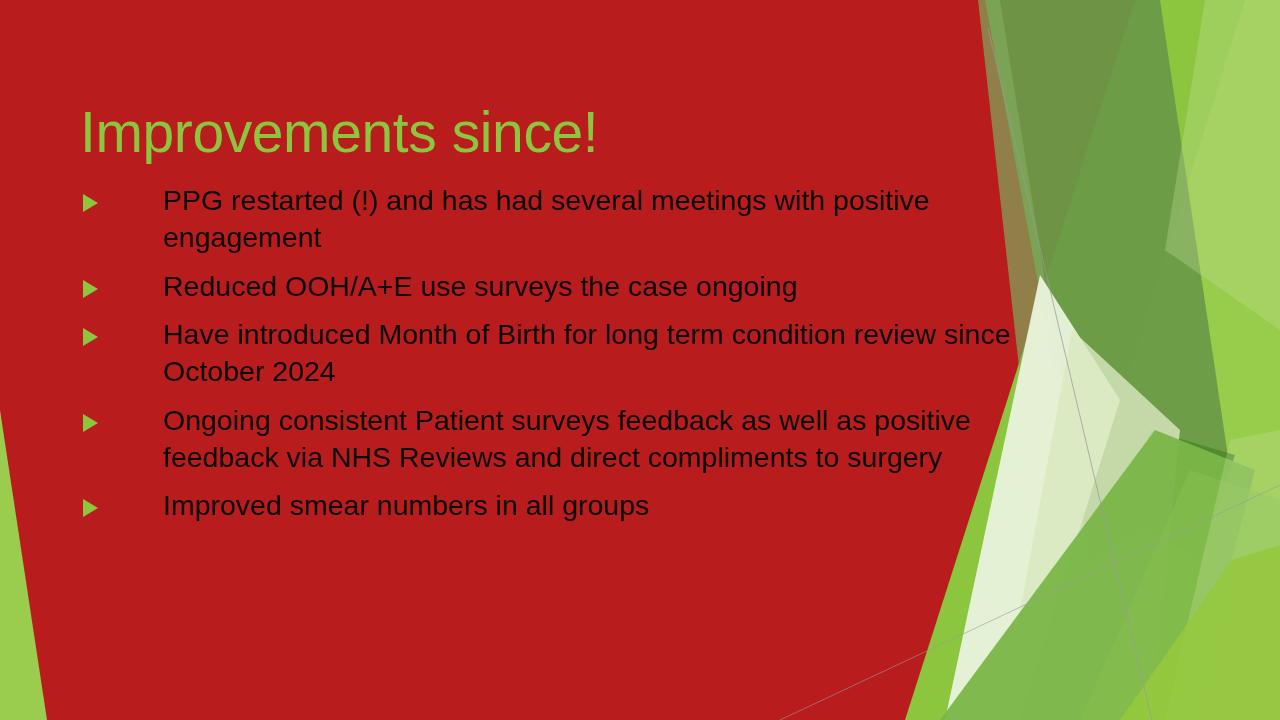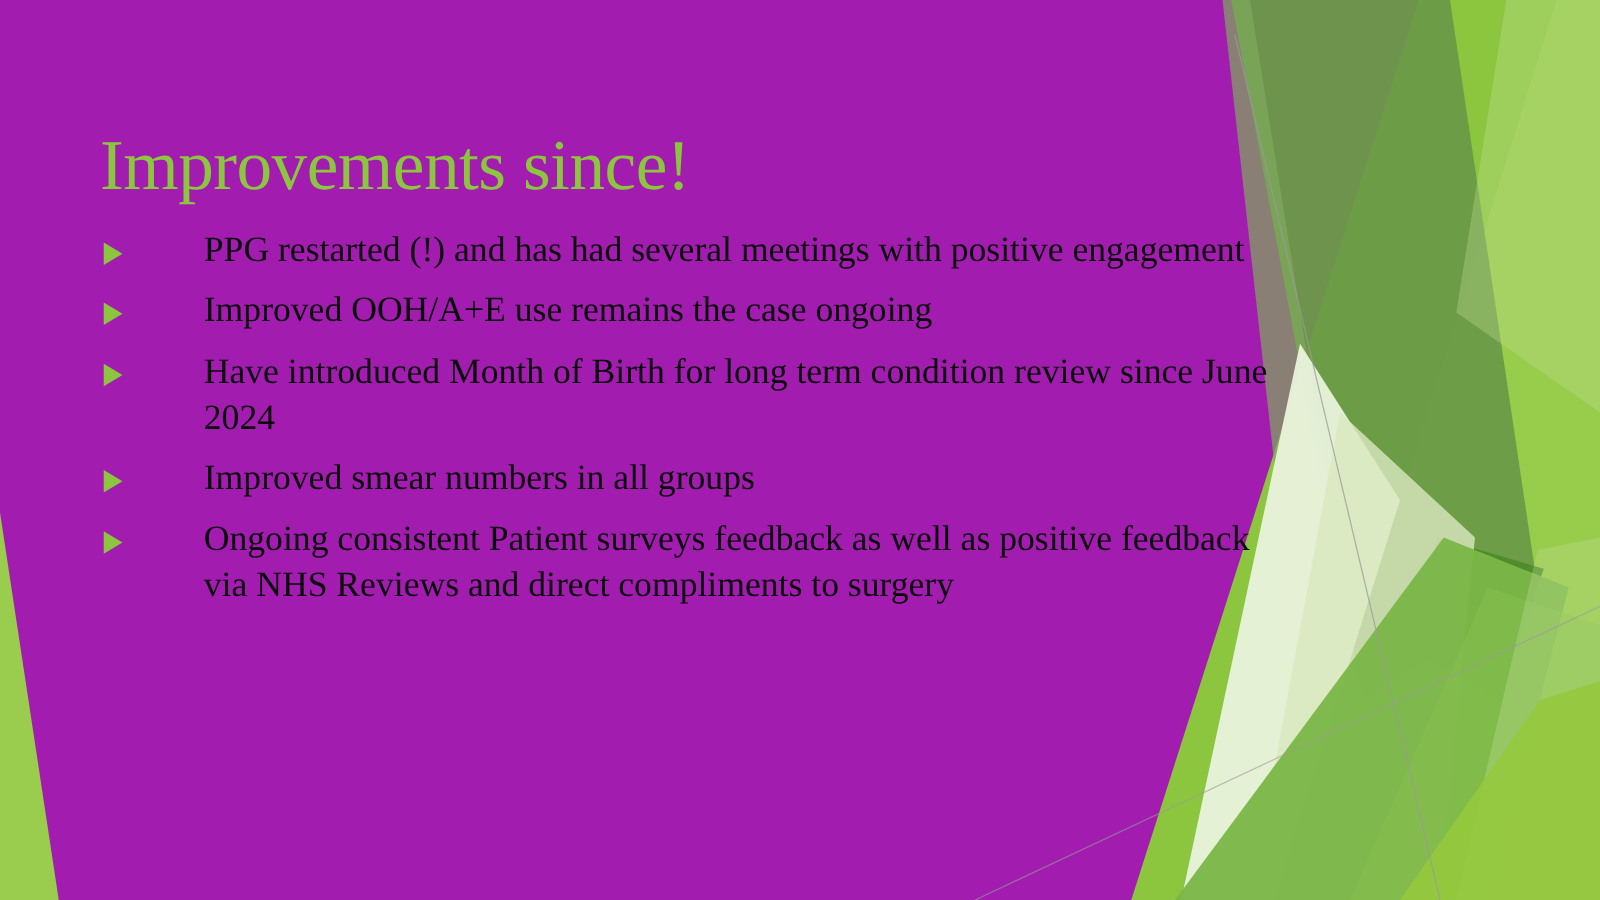--- a/index.html
+++ b/index.html
@@ -11,9 +11,9 @@
     position: relative;
     width: 1280px;
     height: 720px;
-    background: #a21caf;
+    background: #b91c1c;
     overflow: hidden;
-    font-family: Liberation Serif, serif;
+    font-family: Liberation Sans, sans-serif;
   }
   #decor-right, #decor-left {
     position: absolute;

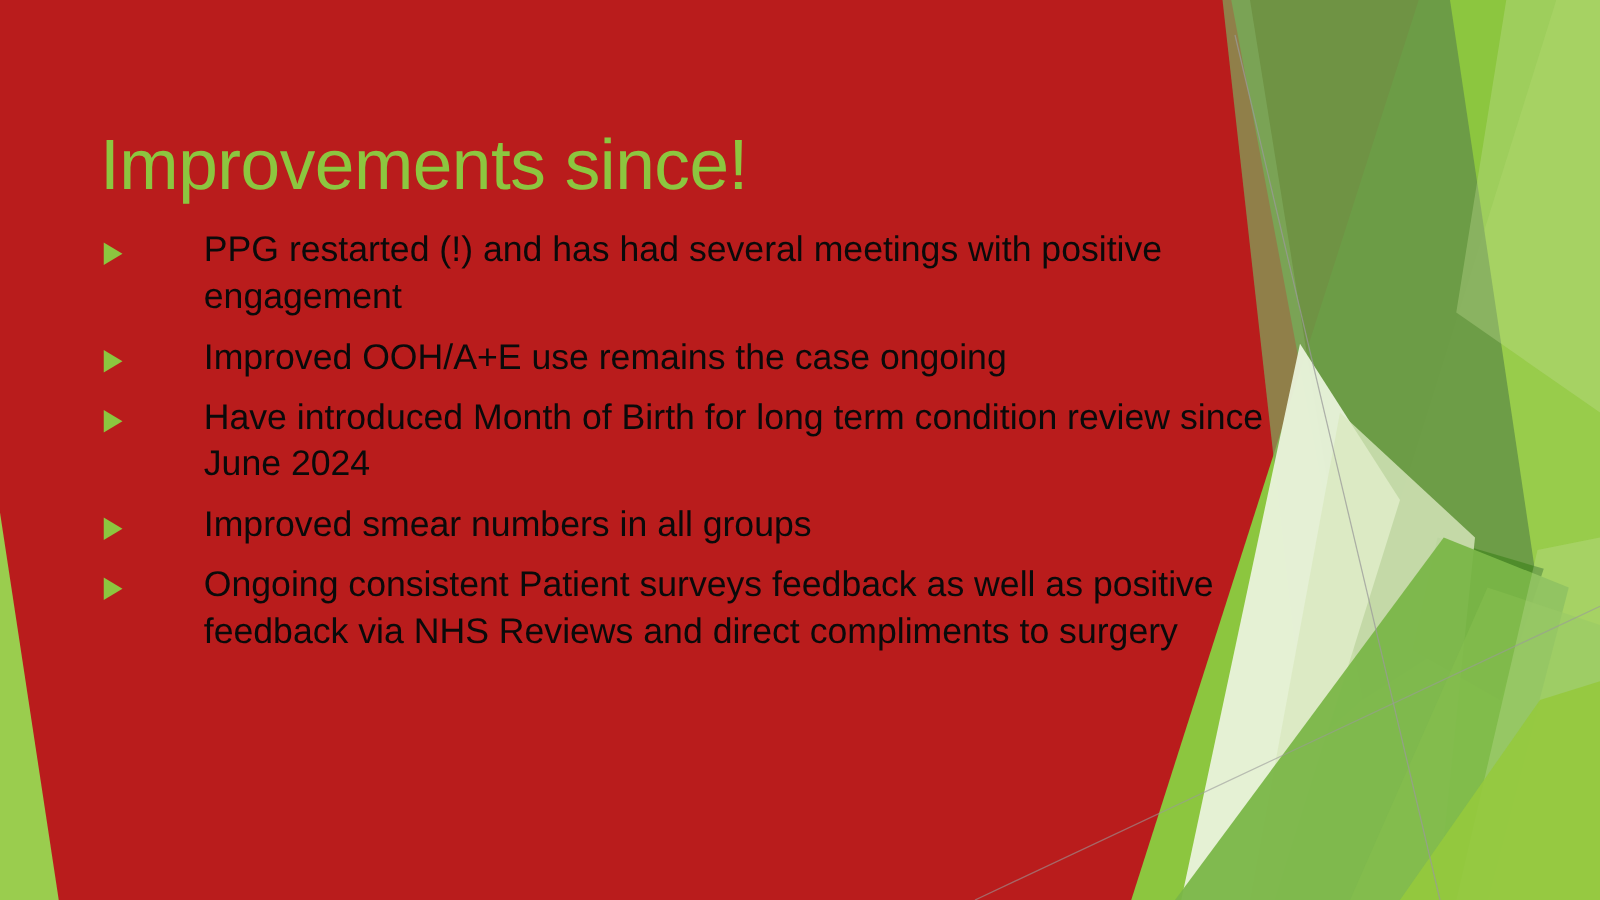--- a/index.html
+++ b/index.html
@@ -128,7 +128,7 @@
         <span class="bullet-marker">
             <span class="tri"></span>
           </span>
-        <span class="bullet-text">Improved OOH/A+E use remains the case ongoing</span>
+        <span class="bullet-text">Reduced OOH/A+E use surveys the case ongoing</span>
       </div>
 
       <div class="bullet-row">

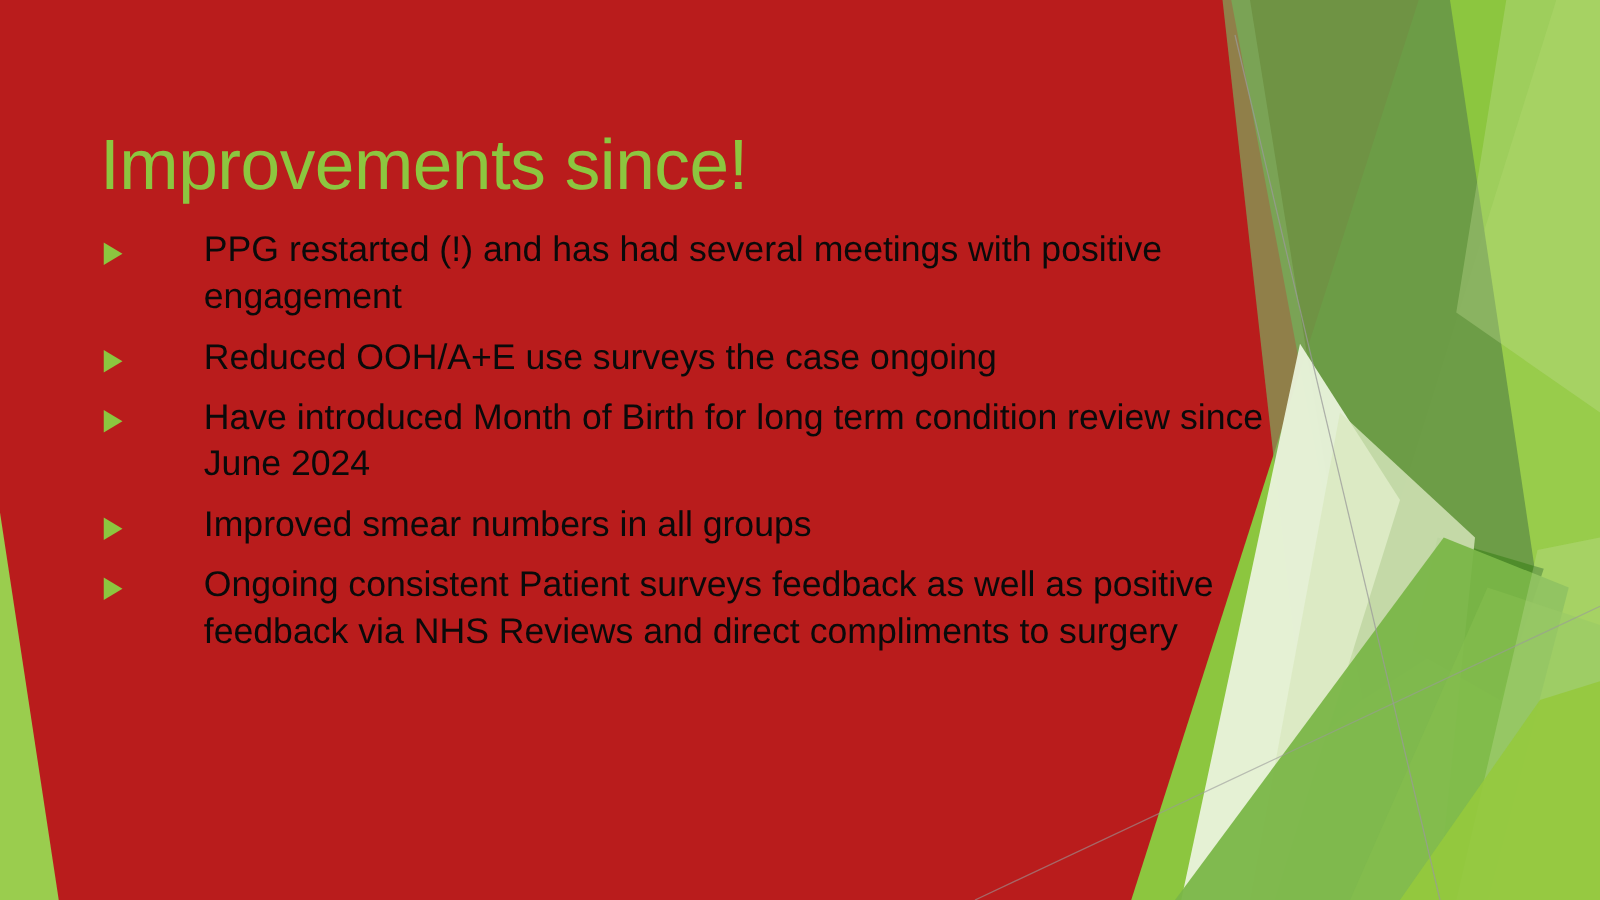--- a/index.html
+++ b/index.html
@@ -135,7 +135,7 @@
         <span class="bullet-marker">
             <span class="tri"></span>
           </span>
-        <span class="bullet-text">Have introduced Month of Birth for long term condition review since June 2024</span>
+        <span class="bullet-text">Have introduced Month of Birth for long term condition review since October 2024</span>
       </div>
 
       <div class="bullet-row">

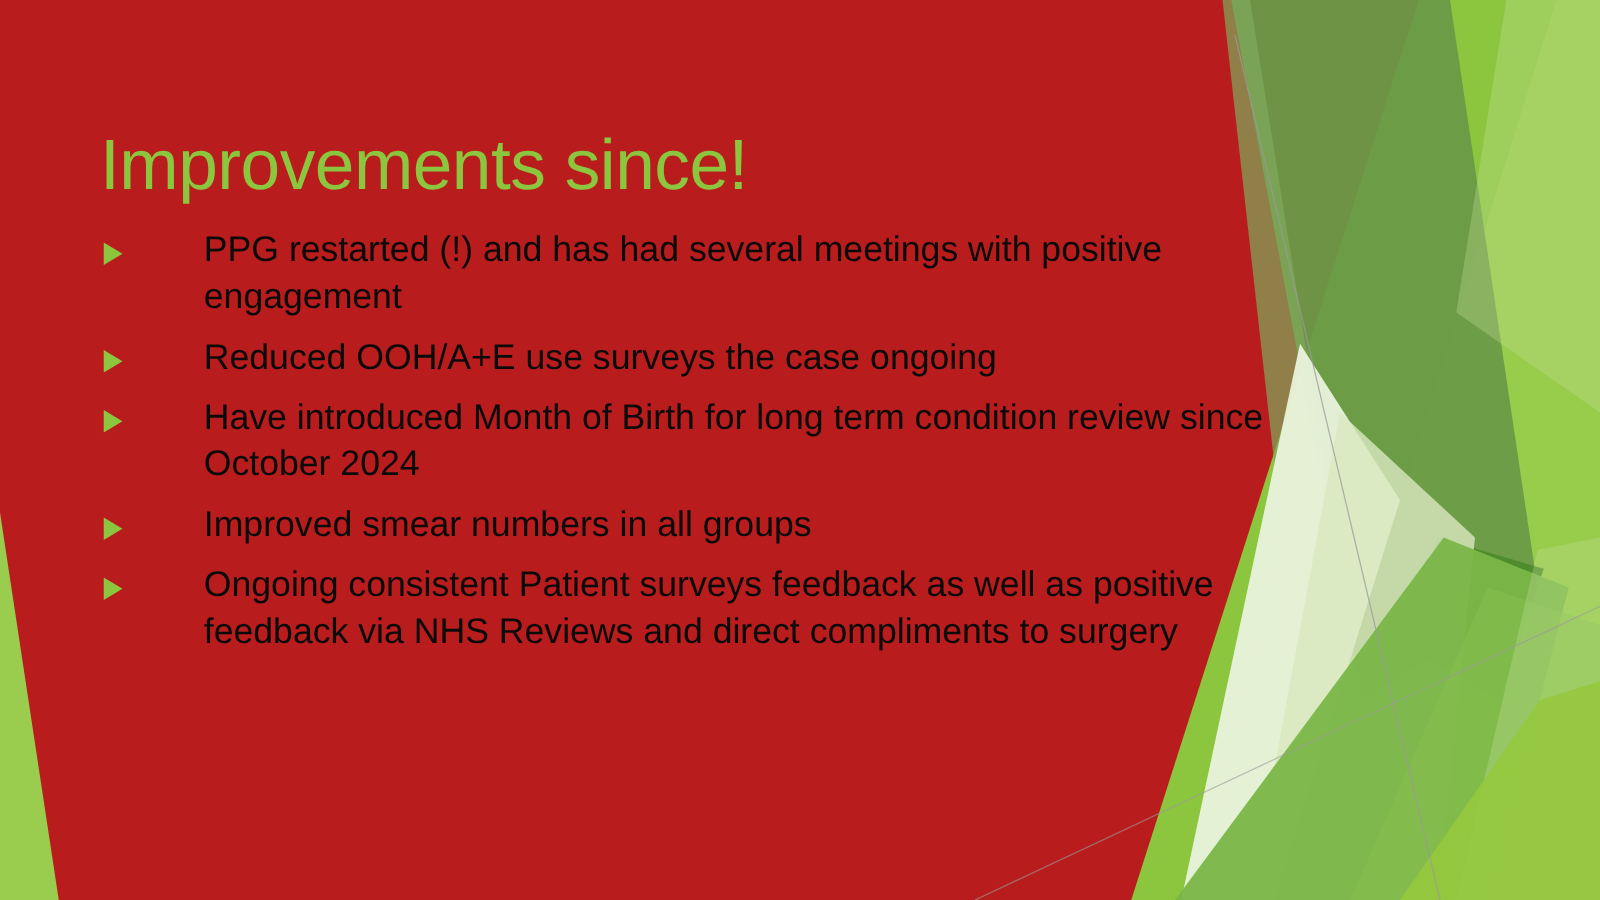--- a/index.html
+++ b/index.html
@@ -142,14 +142,14 @@
         <span class="bullet-marker">
             <span class="tri"></span>
           </span>
-        <span class="bullet-text">Improved smear numbers in all groups</span>
+        <span class="bullet-text">Ongoing consistent Patient surveys feedback as well as positive feedback via NHS Reviews and direct compliments to surgery</span>
       </div>
 
       <div class="bullet-row">
         <span class="bullet-marker">
             <span class="tri"></span>
           </span>
-        <span class="bullet-text">Ongoing consistent Patient surveys feedback as well as positive feedback via NHS Reviews and direct compliments to surgery</span>
+        <span class="bullet-text">Improved smear numbers in all groups</span>
       </div>
 
     </div>

